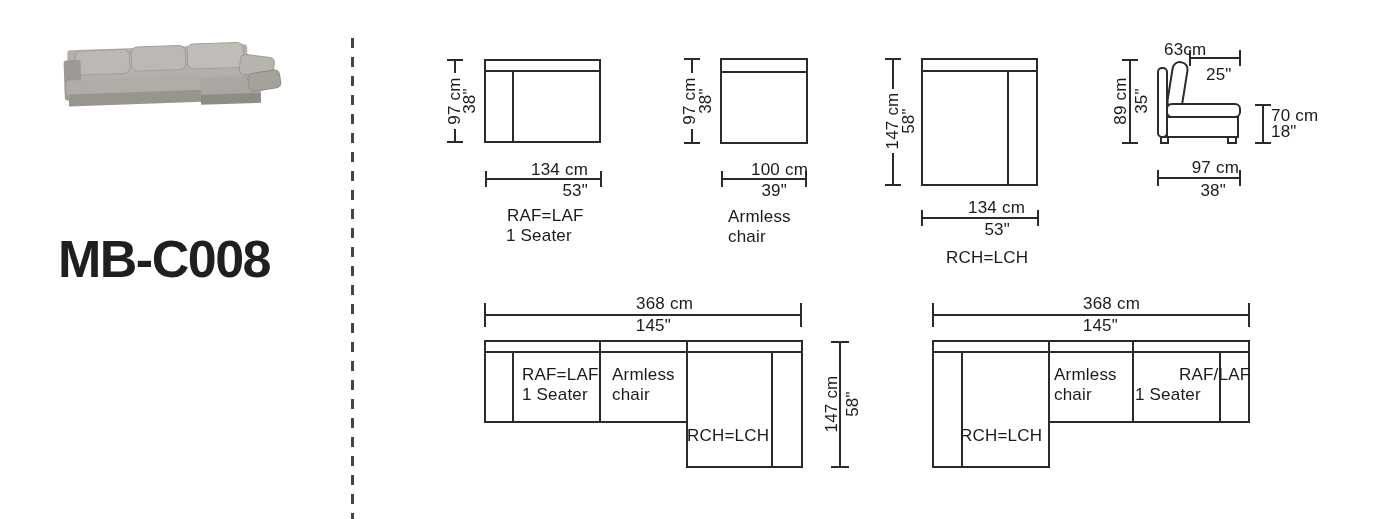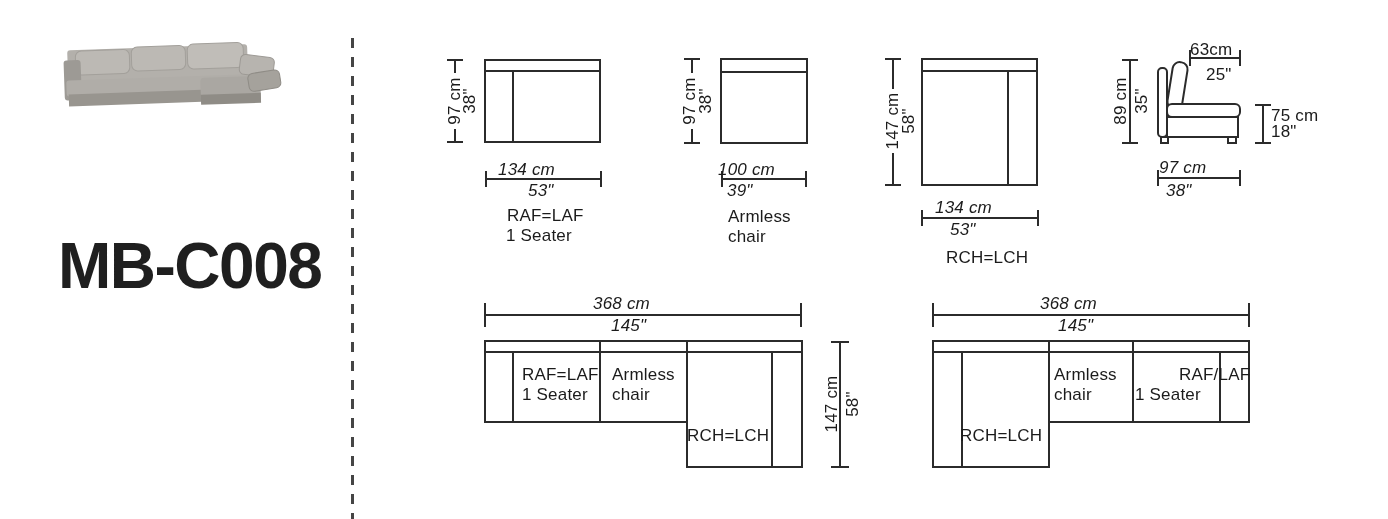--- a/index.html
+++ b/index.html
@@ -108,7 +108,7 @@
       <rect x="108" y="102" width="8" height="6"></rect>
     </g>
   </svg>
-  <div class="t" style="left:1190px;top:40px">63cm</div>
+  <div class="t" style="left:1164px;top:40px">63cm</div>
   <div class="t" style="left:1206px;top:65px">25"</div>
   <div class="t rot" style="left:1093px;top:93px;width:56px">89 cm</div>
   <div class="t rot" style="left:1124px;top:93px;width:36px">35"</div>

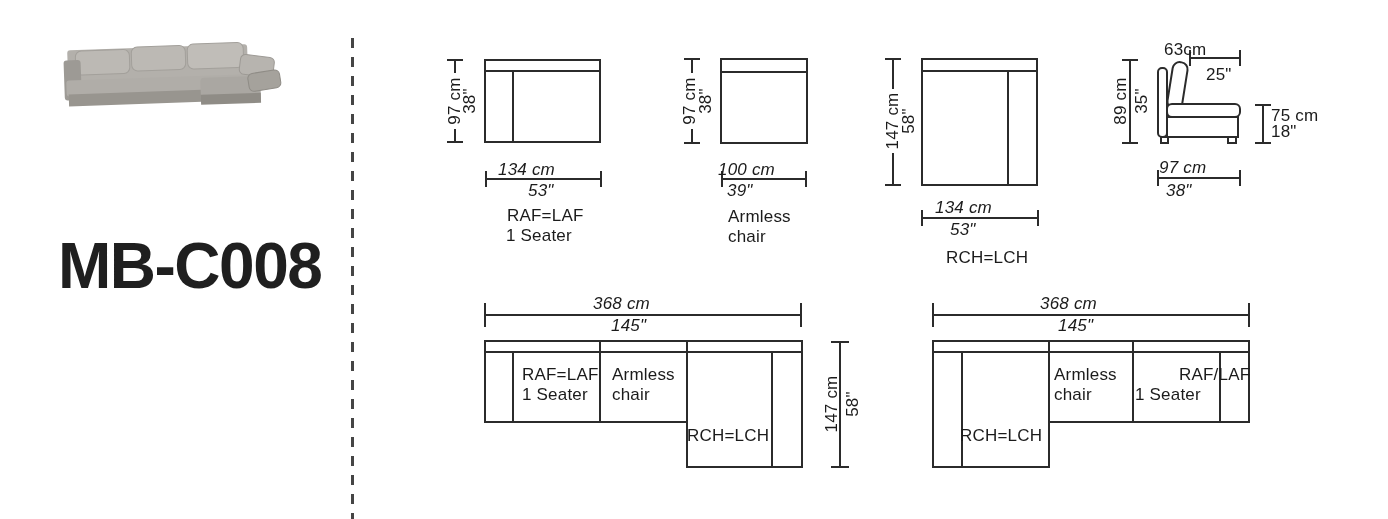--- a/index.html
+++ b/index.html
@@ -112,7 +112,7 @@
   <div class="t" style="left:1206px;top:65px">25"</div>
   <div class="t rot" style="left:1093px;top:93px;width:56px">89 cm</div>
   <div class="t rot" style="left:1124px;top:93px;width:36px">35"</div>
-  <div class="t" style="left:1271px;top:106px">75 cm</div>
+  <div class="t" style="left:1271px;top:106px">70 cm</div>
   <div class="t" style="left:1271px;top:122px">18"</div>
   <div class="t tc" style="left:1159px;top:158px;width:80px">97 cm</div>
   <div class="t tc" style="left:1166px;top:181px;width:60px">38"</div>

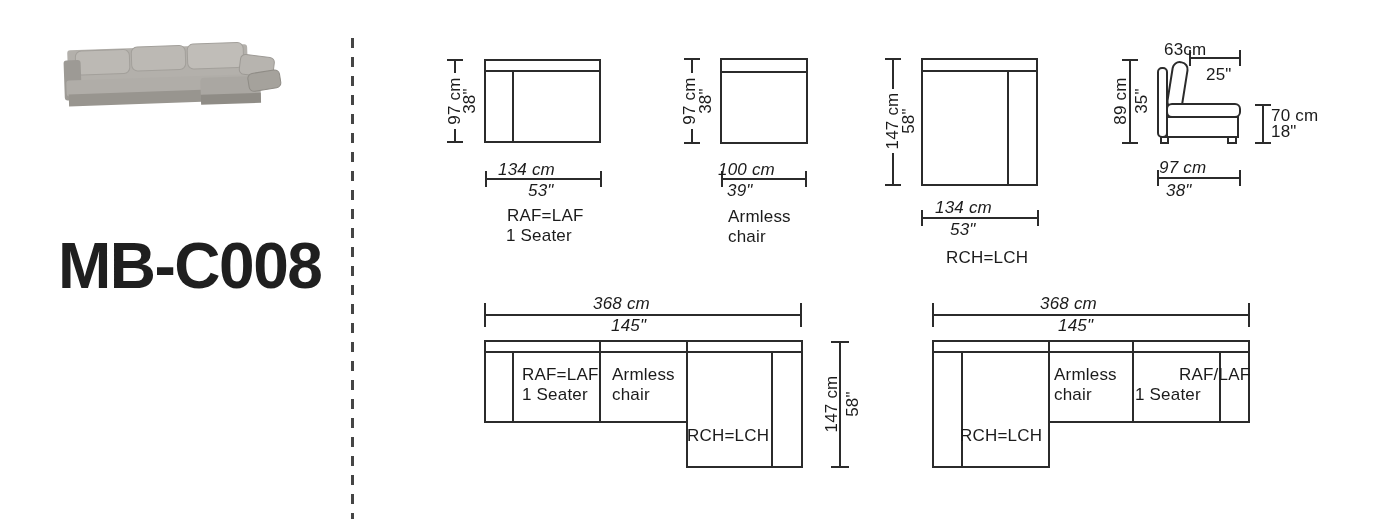--- a/index.html
+++ b/index.html
@@ -7,7 +7,7 @@
          font-family:"Liberation Sans", sans-serif;color:#1b1b1b;}
   .abs{position:absolute;}
   .t{position:absolute;font-size:17px;line-height:1.15;white-space:nowrap;color:#1b1b1b;letter-spacing:.2px;}
-  .tc{text-align:left;font-style:italic;}
+  .tc{text-align:right;}
   .rot{height:16px;line-height:16px;text-align:center;transform:rotate(-90deg);}
   .bgw{background:#ffffff;}
   .model{position:absolute;left:58px;top:229px;font-size:64px;font-weight:700;letter-spacing:-1.5px;color:#1f1f1f;}

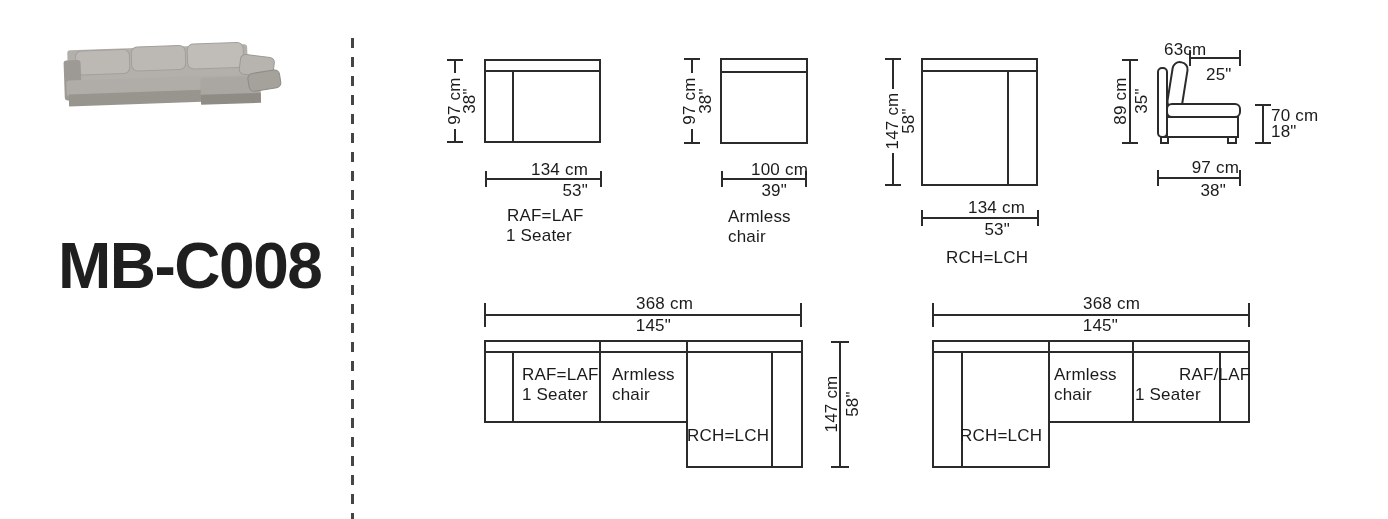--- a/index.html
+++ b/index.html
@@ -10,7 +10,7 @@
   .tc{text-align:right;}
   .rot{height:16px;line-height:16px;text-align:center;transform:rotate(-90deg);}
   .bgw{background:#ffffff;}
-  .model{position:absolute;left:58px;top:229px;font-size:64px;font-weight:700;letter-spacing:-1.5px;color:#1f1f1f;}
+  .model{position:absolute;left:58px;top:229px;font-size:52px;font-weight:700;letter-spacing:-1.5px;color:#1f1f1f;}
   .sep{position:absolute;left:351px;top:38px;width:3px;height:481px;
        background:repeating-linear-gradient(to bottom,#454545 0 10px,transparent 10px 19px);}
   svg{display:block;}

